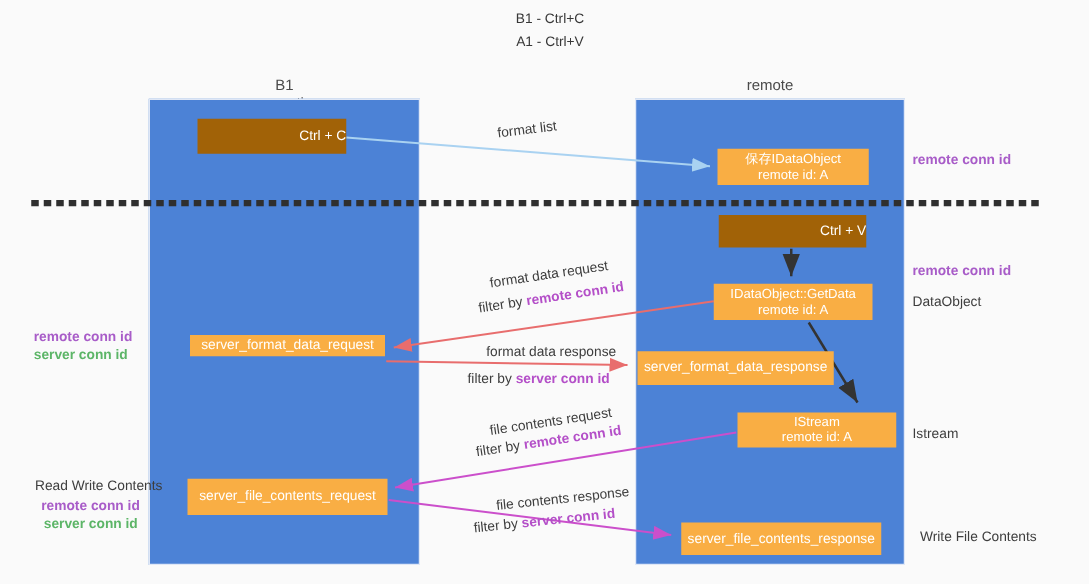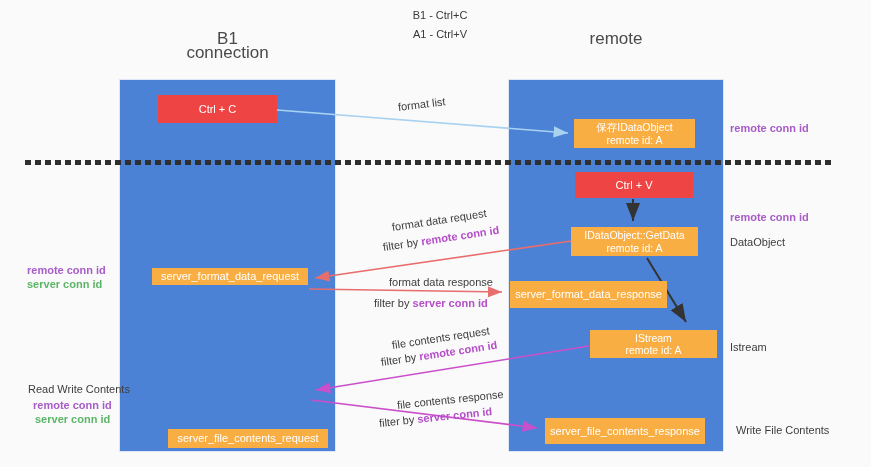--- a/index.html
+++ b/index.html
@@ -15,7 +15,7 @@
     font-size:11px;line-height:19px;color:#383838;
   }
   .col-header{
-    top:32px;text-align:center;font-size:17px;line-height:14px;color:#4a4a4a;
+    top:61px;text-align:center;font-size:12px;line-height:14px;color:#4a4a4a;
   }
   .column{
     top:79px;height:373px;background:#4c82d6;border:1px solid #dfe7f6;box-sizing:border-box;

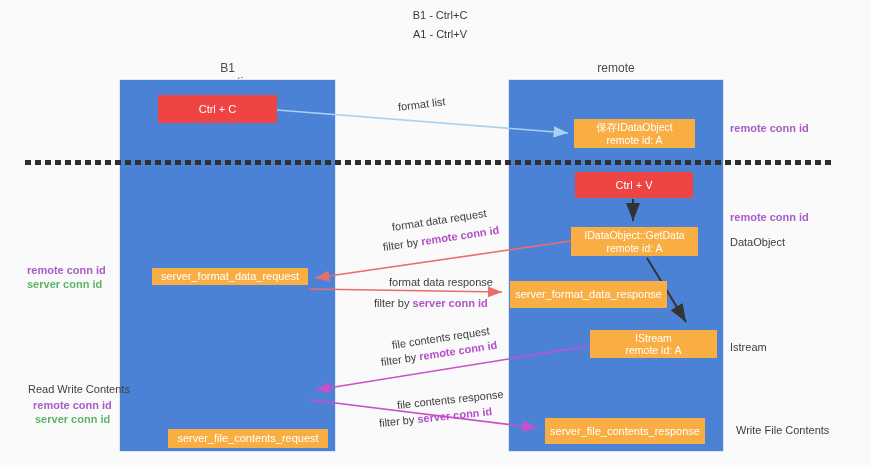--- a/index.html
+++ b/index.html
@@ -26,7 +26,7 @@
     display:flex;flex-direction:column;justify-content:center;
     font-size:11px;line-height:13px;
   }
-  .node.green{background:#ef4444;}
+  .node.green{background:#a16207;text-align:right;}
   .node.orange{background:#f9ae44;}
   .node.small{font-size:10.5px;line-height:12.5px;justify-content:center;}
   .side-label{font-size:11px;white-space:nowrap;}

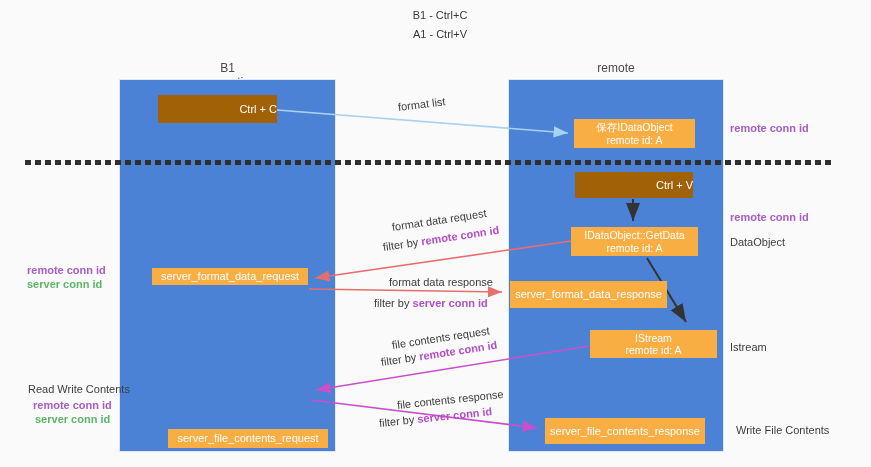--- a/index.html
+++ b/index.html
@@ -121,7 +121,7 @@
   <span>remote id: A</span>
 </div>
 
-<div class="abs node orange" style="left:168px;top:383px;width:160px;height:19px;margin-top:46px;">
+<div class="abs node orange" style="left:150px;top:383px;width:160px;height:29px;">
   <span>server_file_contents_request</span>
 </div>
 

